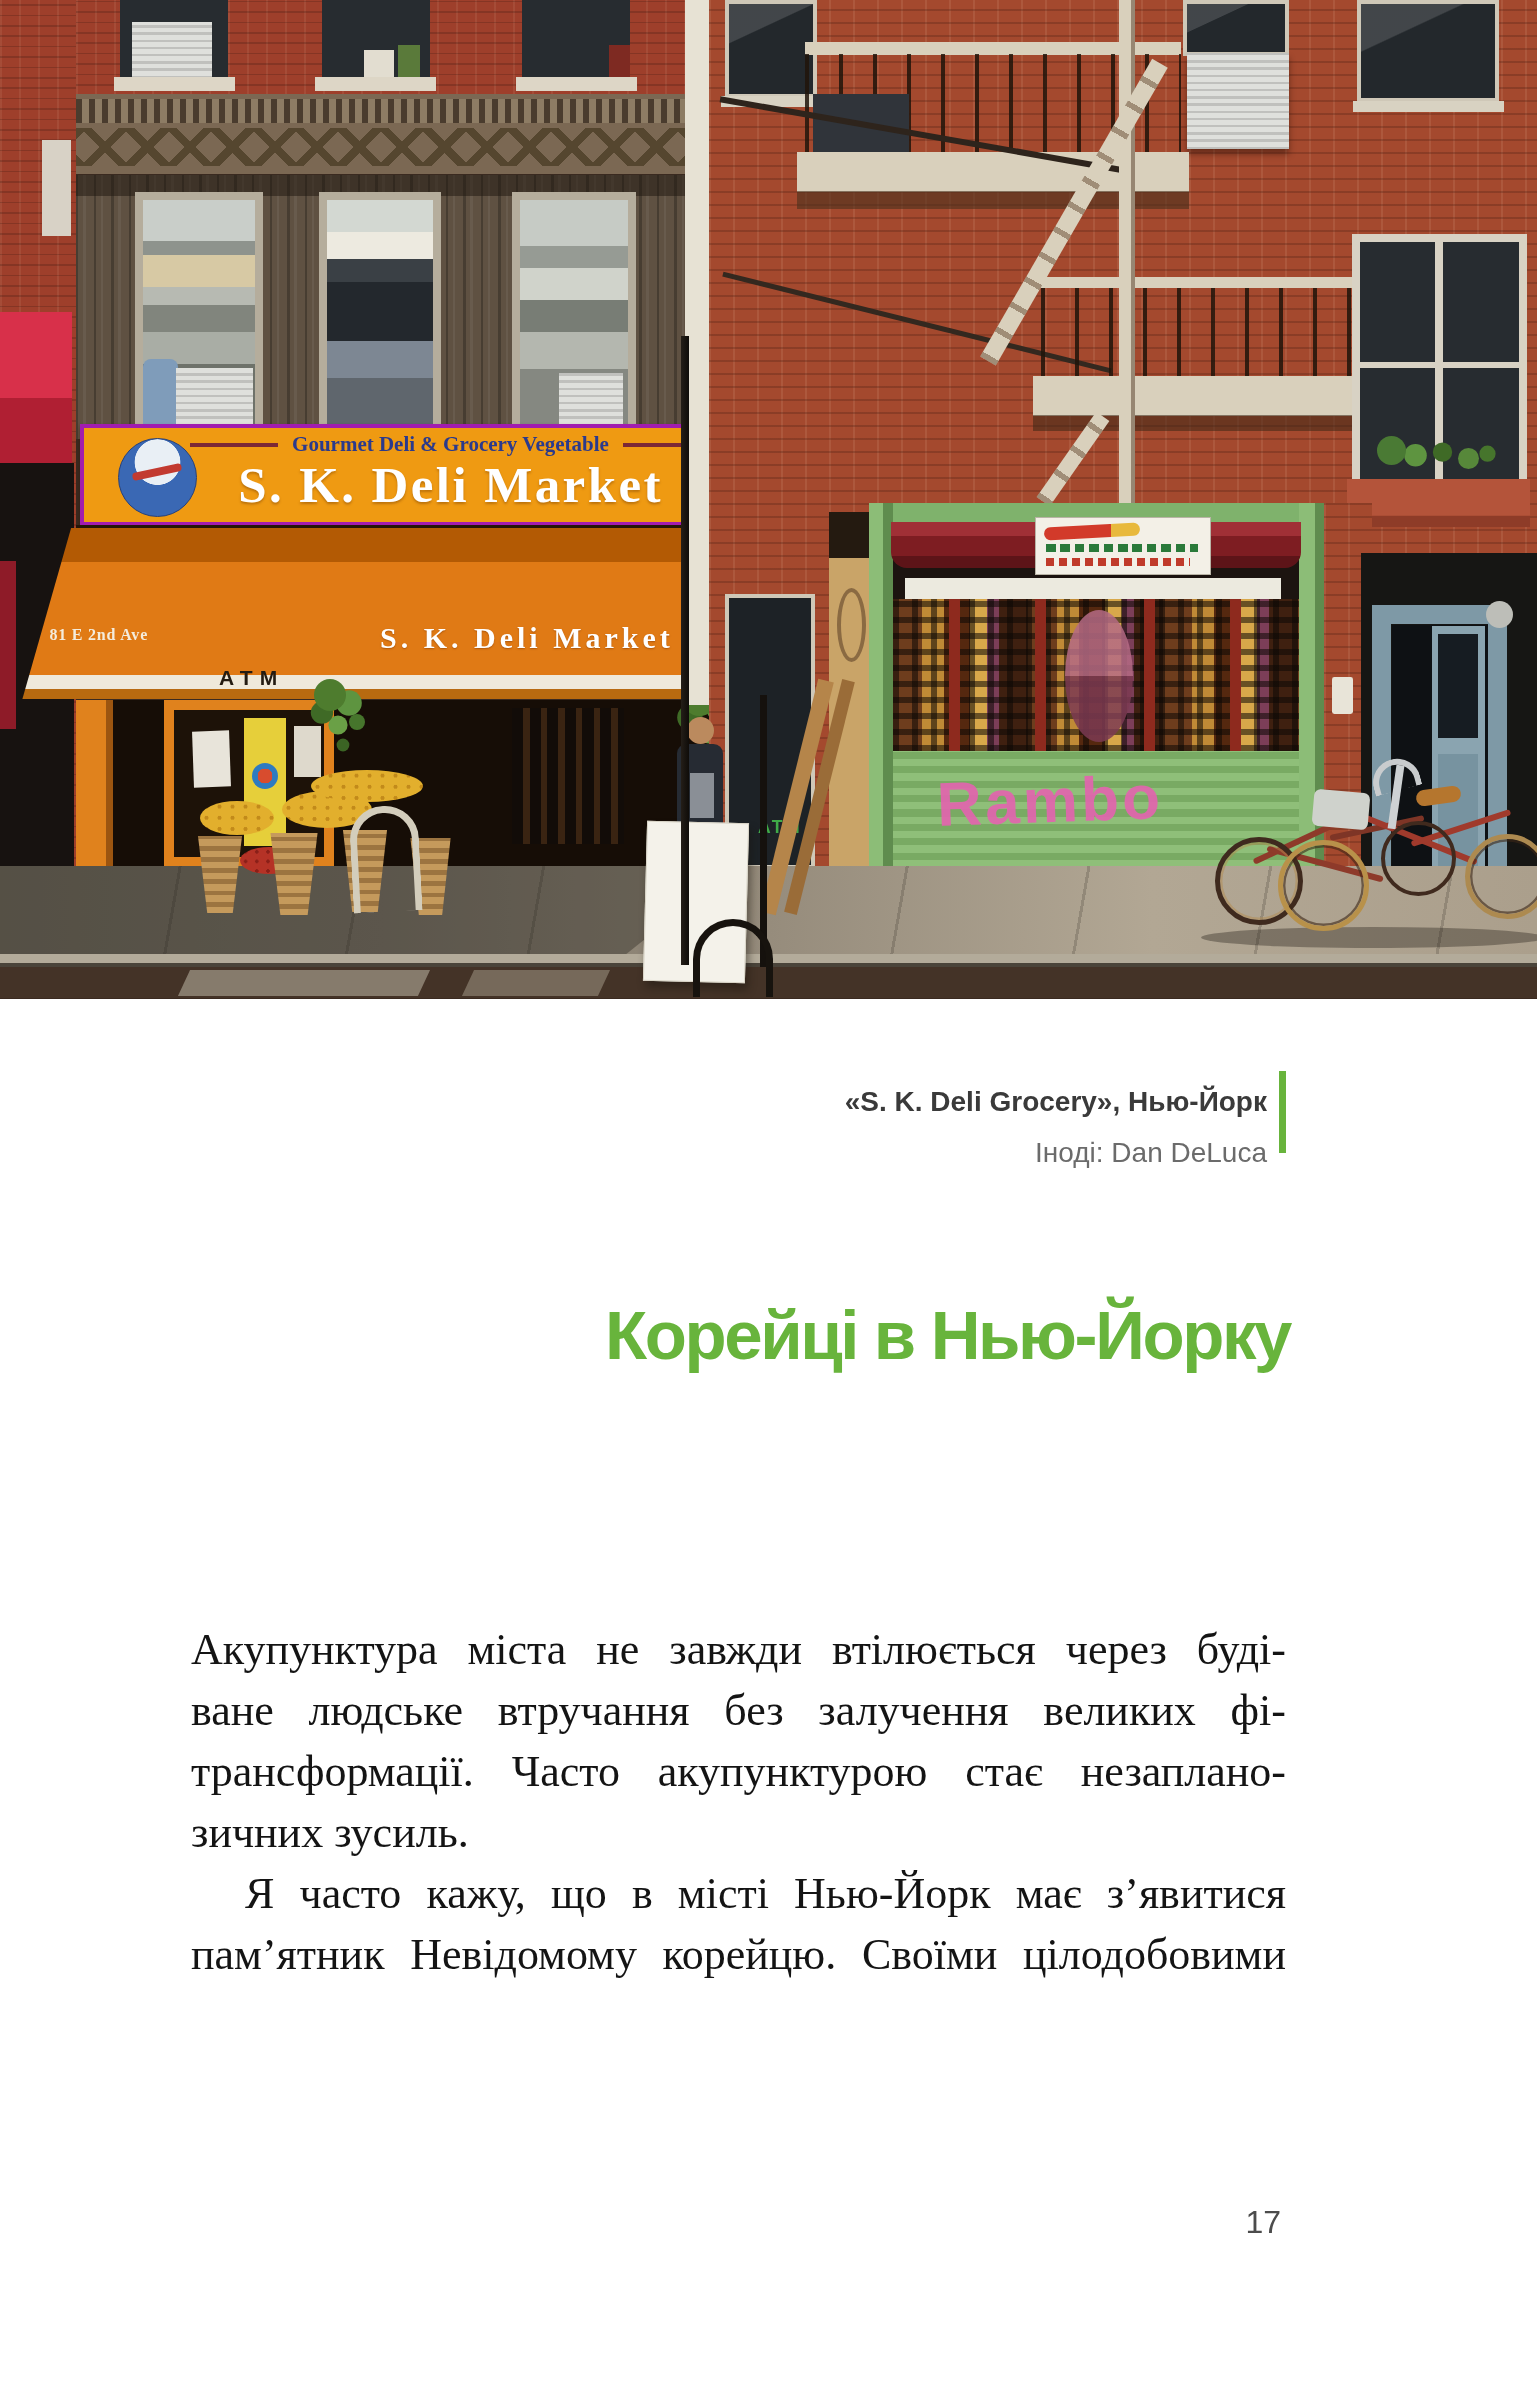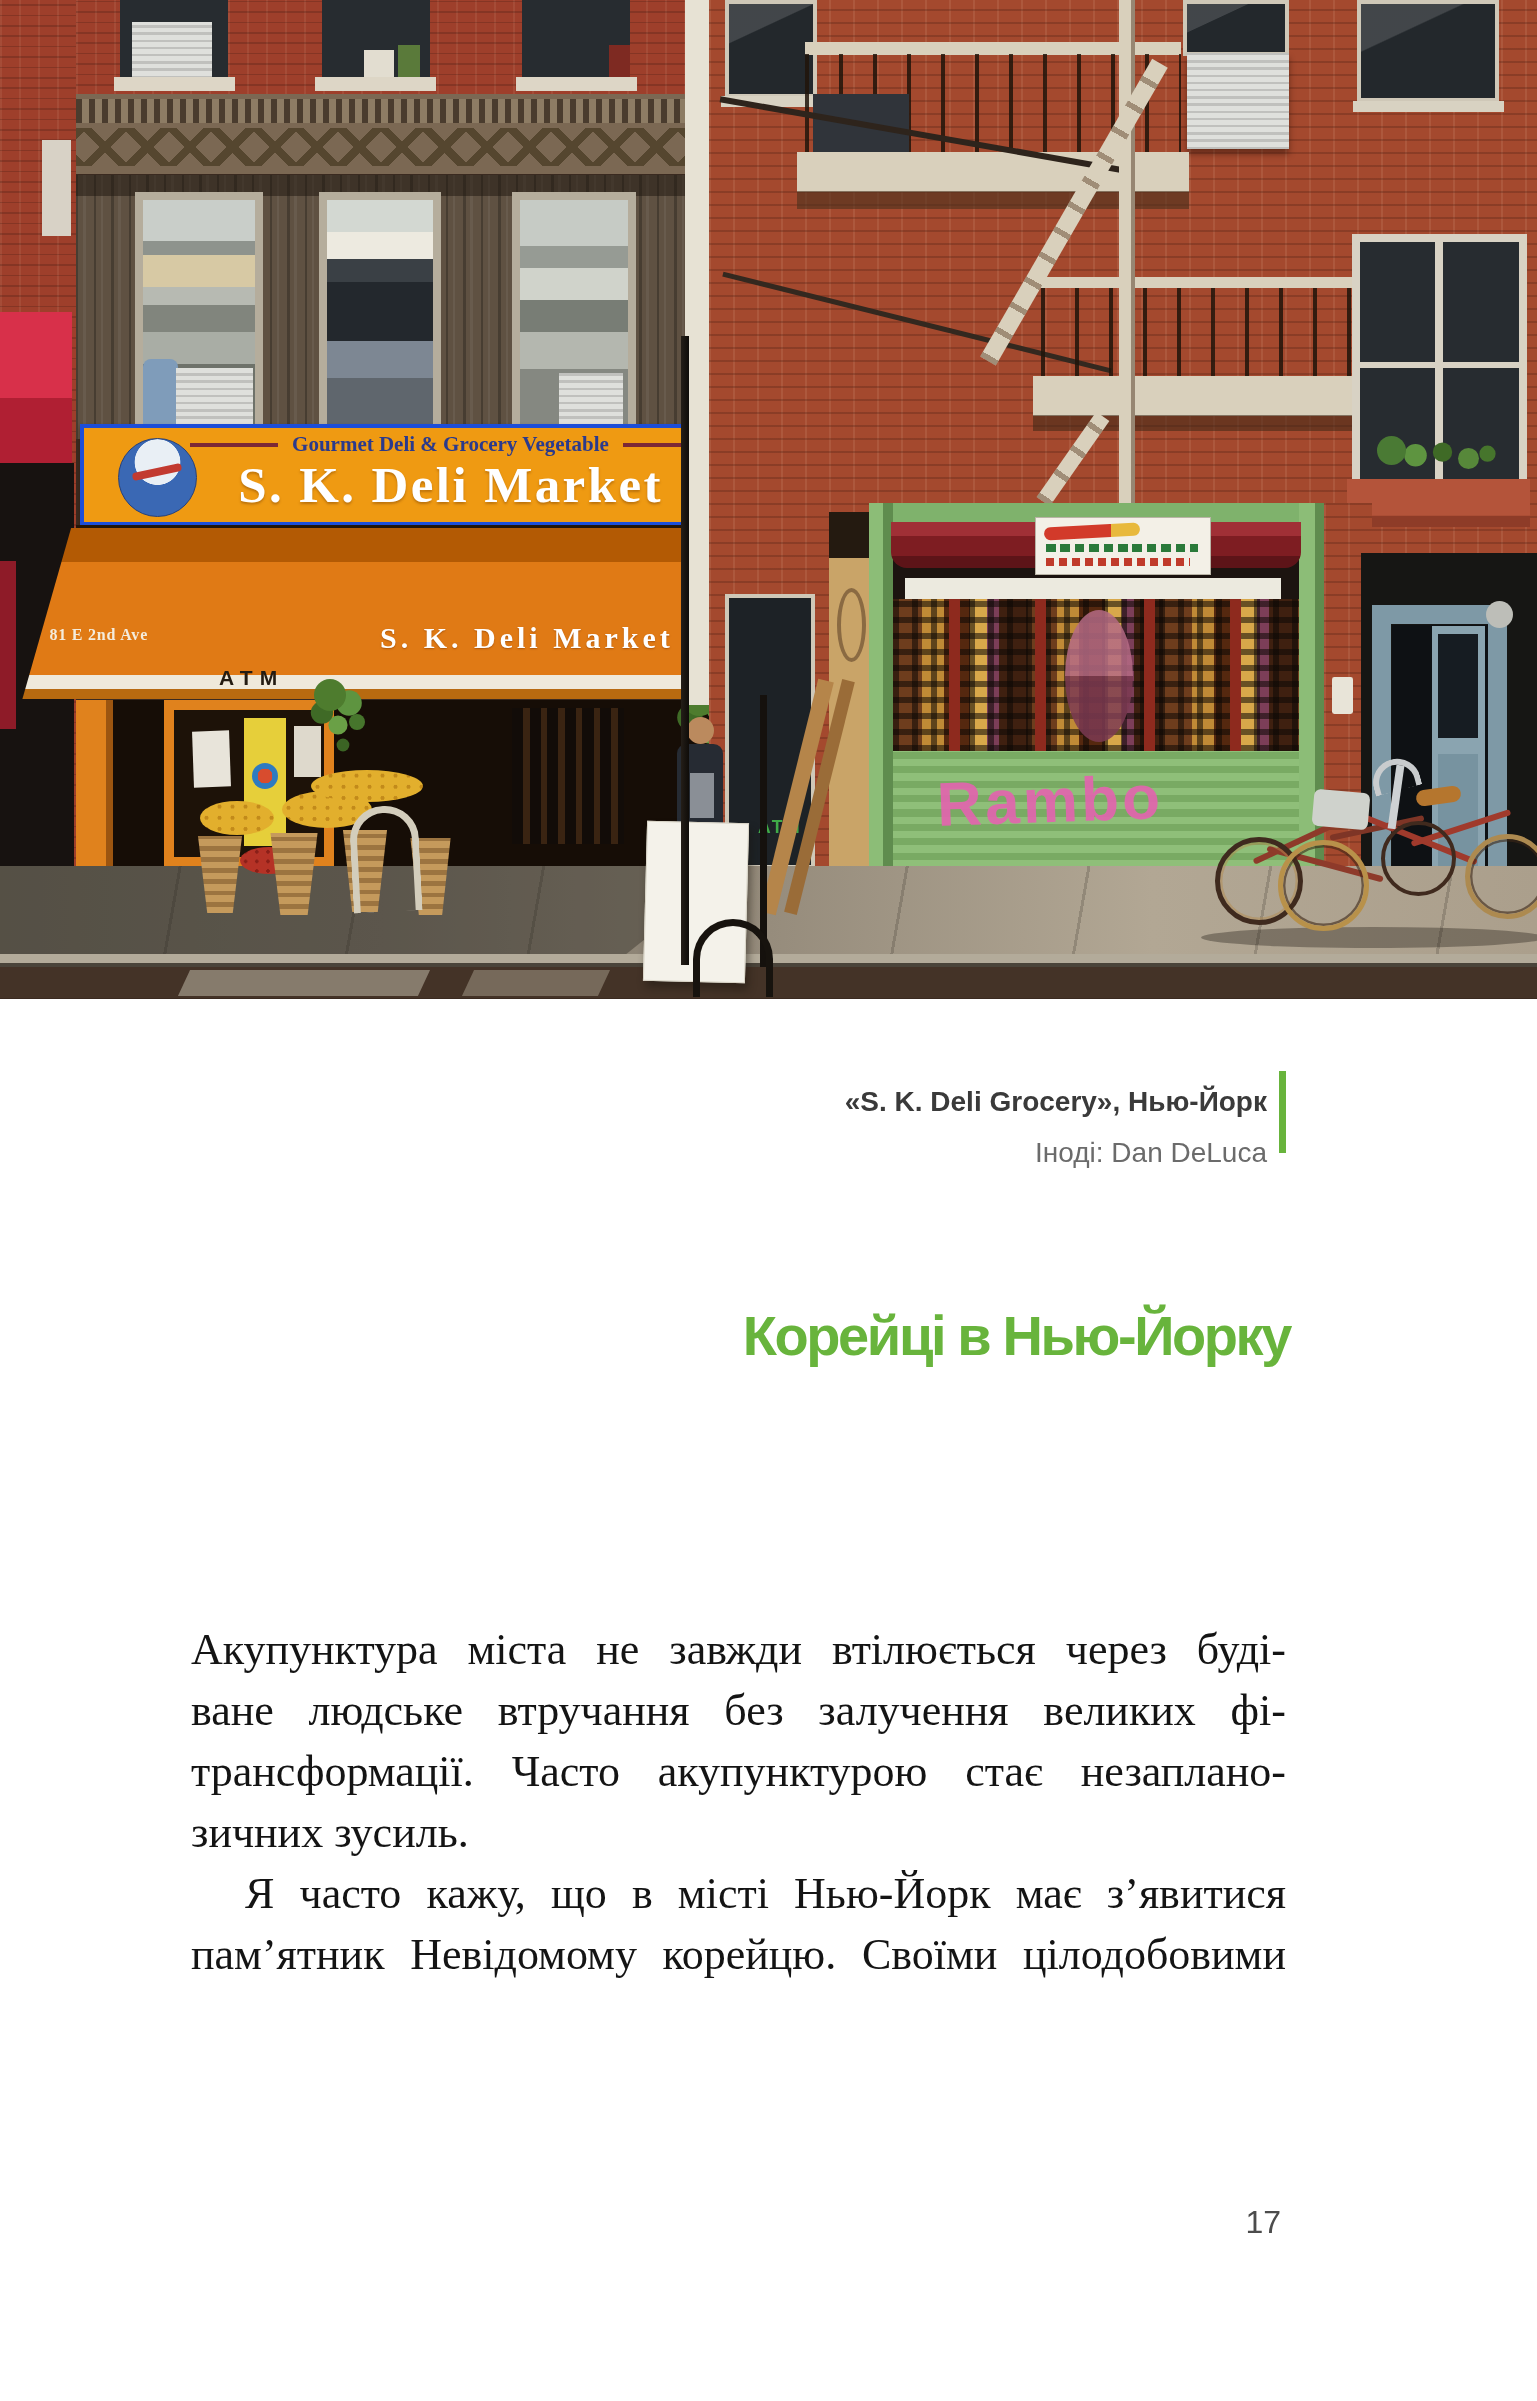--- a/index.html
+++ b/index.html
@@ -102,7 +102,7 @@
     </div>
 
     <div class="a" style="left:80px;top:424px;width:741px;height:102px;
-         background:#ef9a12;border:4px solid #1d4ed8;box-sizing:border-box;box-shadow:0 3.2px 4.8px rgba(40,20,0,.4);">
+         background:#ef9a12;border:4px solid #a21caf;box-sizing:border-box;box-shadow:0 3.2px 4.8px rgba(40,20,0,.4);">
       <div class="a" style="left:0;top:4.8px;width:100%;height:24px;display:flex;align-items:center;justify-content:center;gap:14.4px;">
         <div class="dash"></div>
         <div class="signTag">Gourmet Deli &amp; Grocery Vegetable</div>

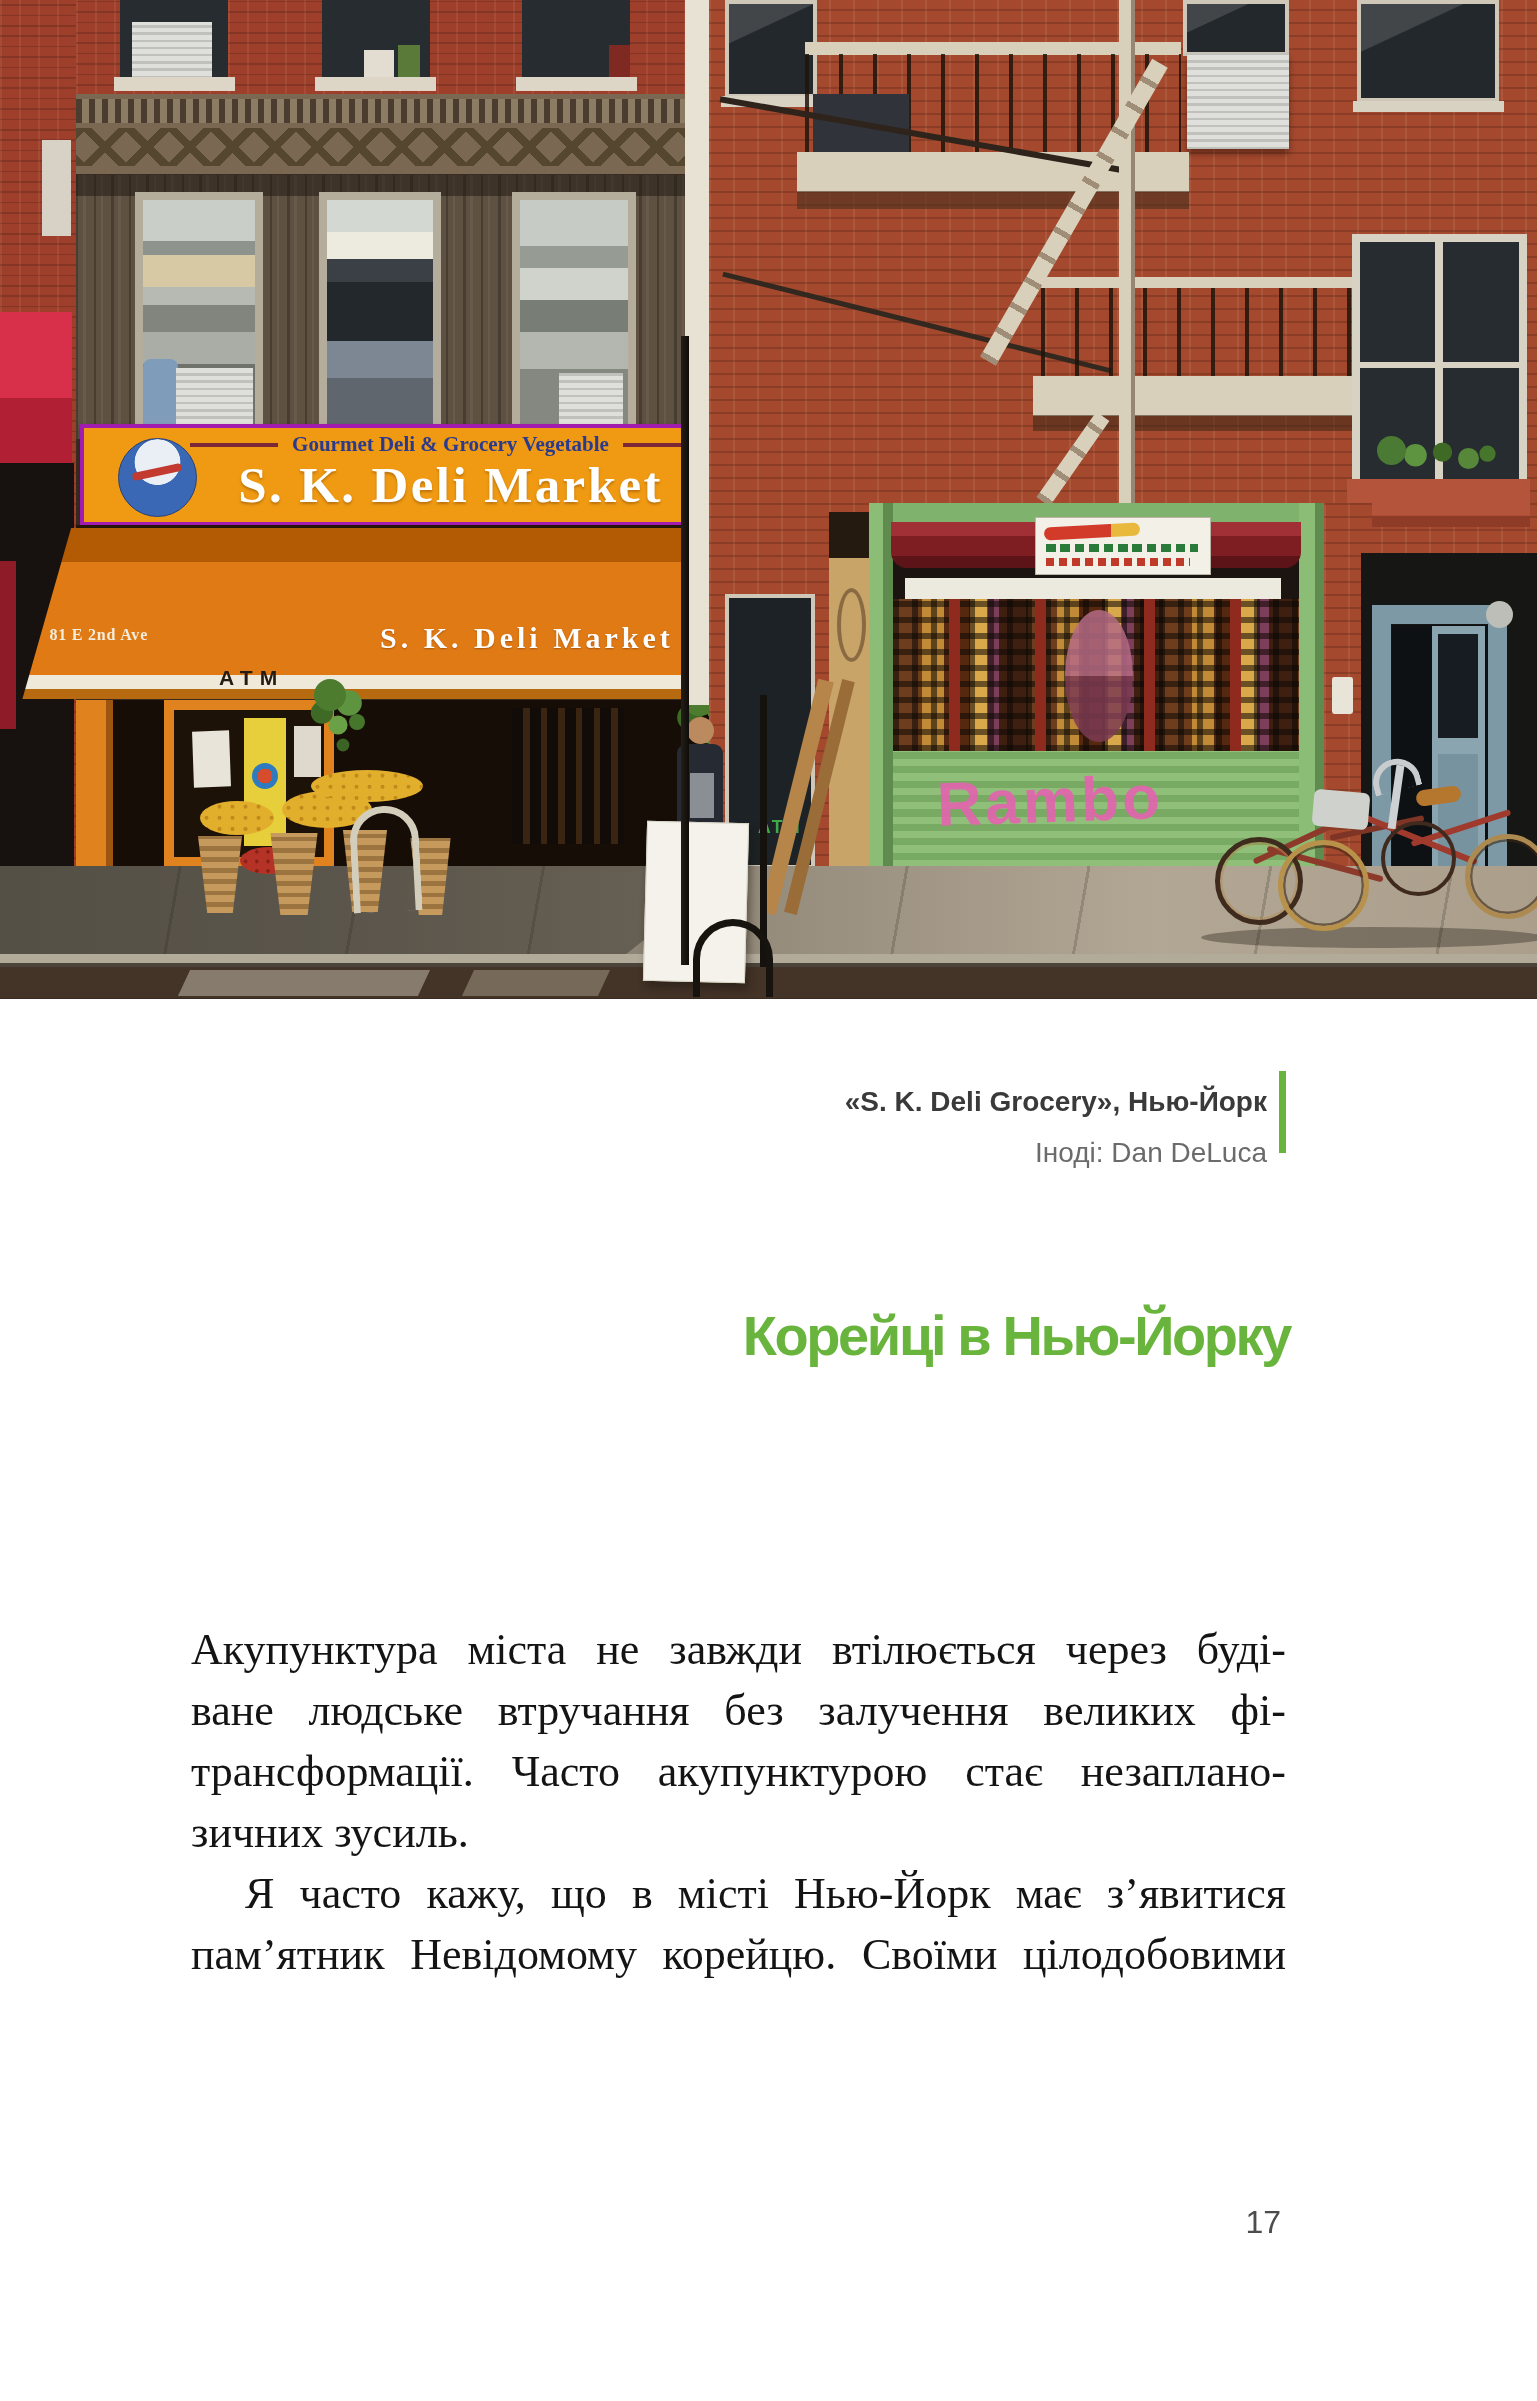--- a/index.html
+++ b/index.html
@@ -35,7 +35,7 @@
   .caption .t1{font-weight:700;font-size:28px;color:#3a3a3a;}
   .caption .t2{font-size:28px;color:#6b6b6b;}
   .capbar{left:1279px;top:1071px;width:7.2px;height:82px;background:#68b43c;}
-  .heading{right:247px;top:1297px;font-weight:700;font-size:56px;line-height:77px;
+  .heading{right:247px;top:1297px;font-weight:700;font-size:69px;line-height:77px;
            letter-spacing:-2.4px;color:#68b43c;white-space:nowrap;}
   .bodytext{left:191px;top:1619px;width:1095px;color:#141414;
             font-family:"Liberation Serif",serif;font-size:44px;}

